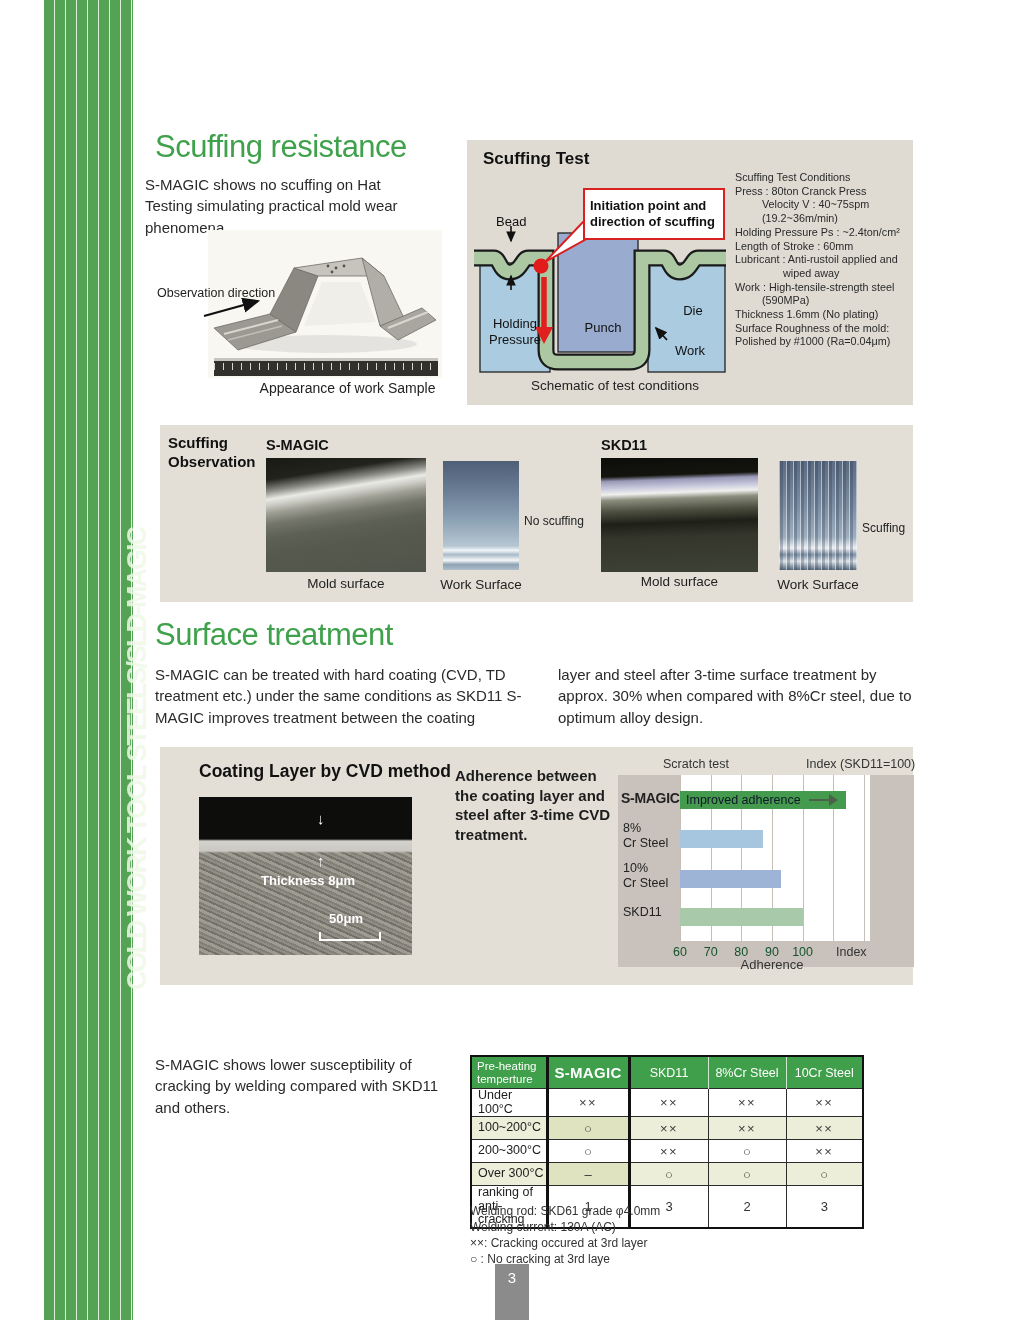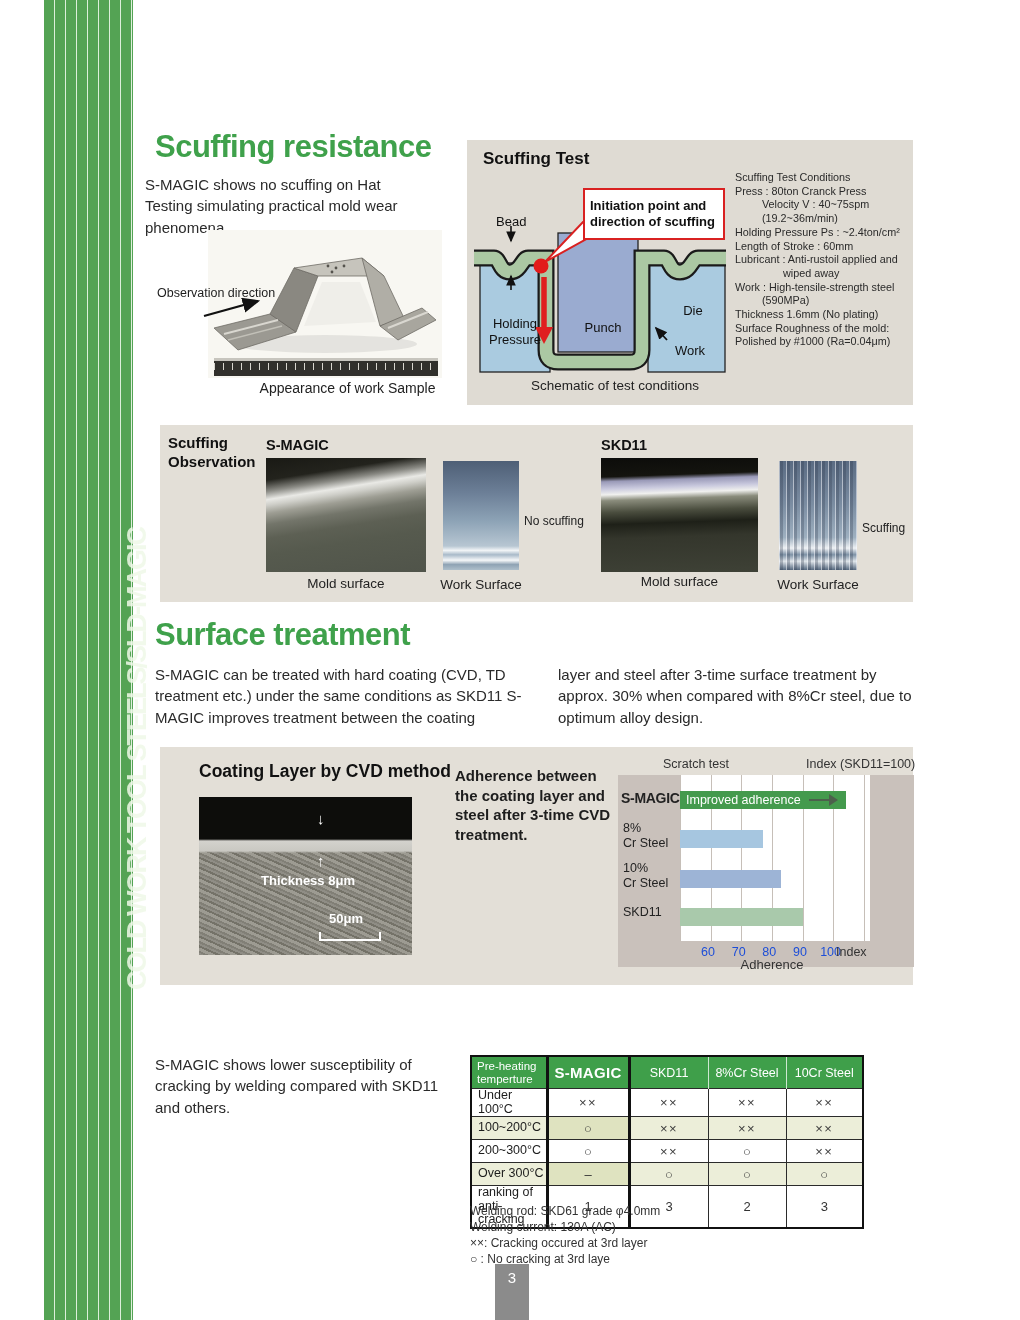--- a/index.html
+++ b/index.html
@@ -12,7 +12,7 @@
     transform:rotate(180deg);font-size:27px;font-weight:bold;letter-spacing:-2px;
     color:rgba(238,248,232,.85);white-space:nowrap;}
   
-  .h-green{position:absolute;font-size:31px;font-weight:bold;color:#3fa14b;letter-spacing:-.5px;}
+  .h-green{position:absolute;font-size:31px;font-weight:normal;color:#3fa14b;letter-spacing:-.5px;}
   .body-text{position:absolute;font-size:15px;line-height:1.42;color:#2a2a2a;}
   
   .hat-fig{position:absolute;left:208px;top:230px;width:234px;height:148px;background:#f8f7f2;}

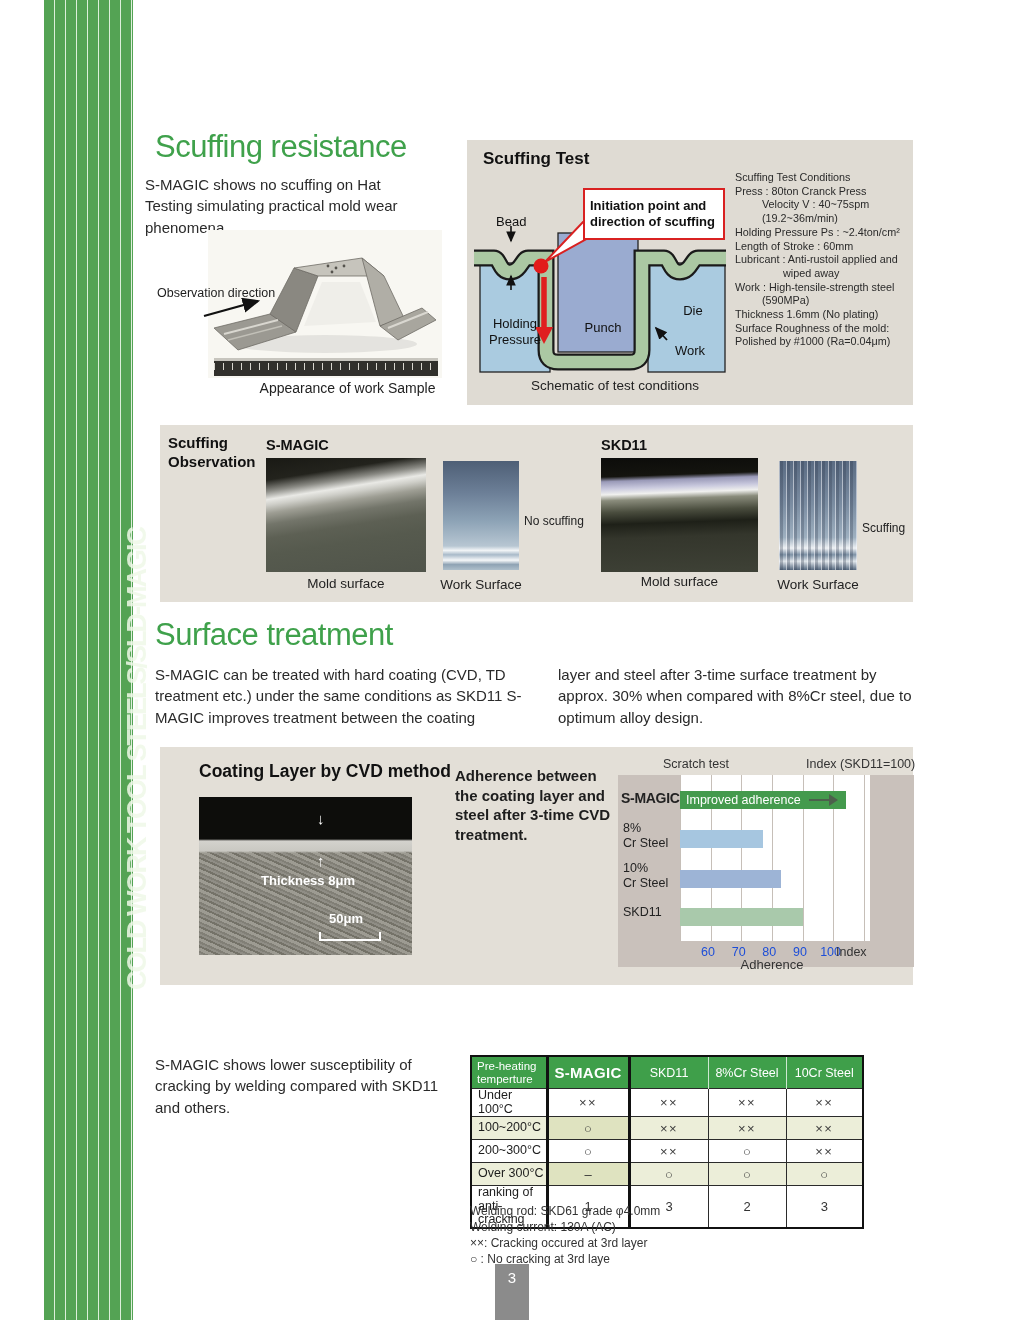--- a/index.html
+++ b/index.html
@@ -65,7 +65,7 @@
   .chart-plot{position:absolute;left:62px;top:0;width:190px;height:166px;background:#fff;
     background-image:repeating-linear-gradient(to right,#c6bfb8 0 1px,transparent 1px 30.65px);}
   .chart-bar{position:absolute;left:0;height:18px;display:flex;align-items:center;}
-  .bar-note{color:#ffffff;font-size:12.5px;padding-left:6px;white-space:nowrap;}
+  .bar-note{color:#0f172a;font-size:12.5px;padding-left:6px;white-space:nowrap;}
   .bar-arrow{flex:1;min-width:26px;height:2.6px;background:#4c604c;margin:0 10px 0 8px;position:relative;}
   .bar-arrow:after{content:"";position:absolute;right:-2px;top:-4.6px;border-left:9px solid #4c604c;
     border-top:6px solid transparent;border-bottom:6px solid transparent;}

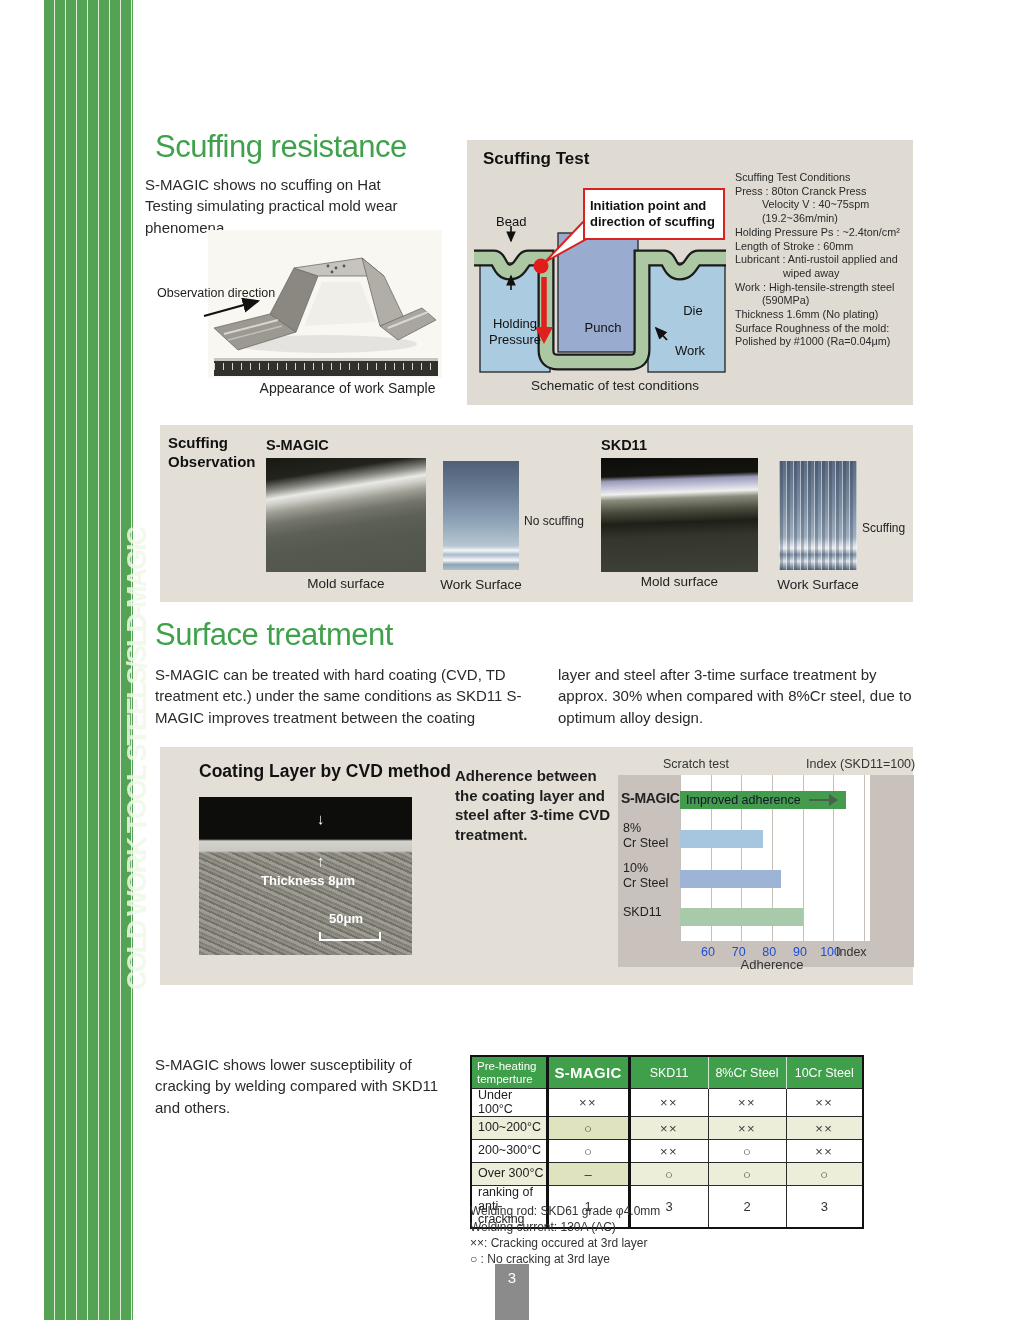--- a/index.html
+++ b/index.html
@@ -71,7 +71,7 @@
     border-top:6px solid transparent;border-bottom:6px solid transparent;}
   .chart-cat{position:absolute;left:5px;font-size:12.5px;line-height:1.18;white-space:pre-line;color:#222;}
   .cat-bold{font-size:14px;font-weight:bold;letter-spacing:-.3px;left:3px;}
-  .tick{position:absolute;top:170px;transform:translateX(-50%);font-size:12.5px;color:#1d4ed8;margin-left:28px;}
+  .tick{position:absolute;top:170px;transform:translateX(-50%);font-size:12.5px;color:#14532d;}
   .axis-suffix{position:absolute;left:218px;top:170px;font-size:12.5px;color:#333;}
   .axis-label{position:absolute;left:109px;top:182px;width:90px;text-align:center;font-size:13px;color:#333;}
   

